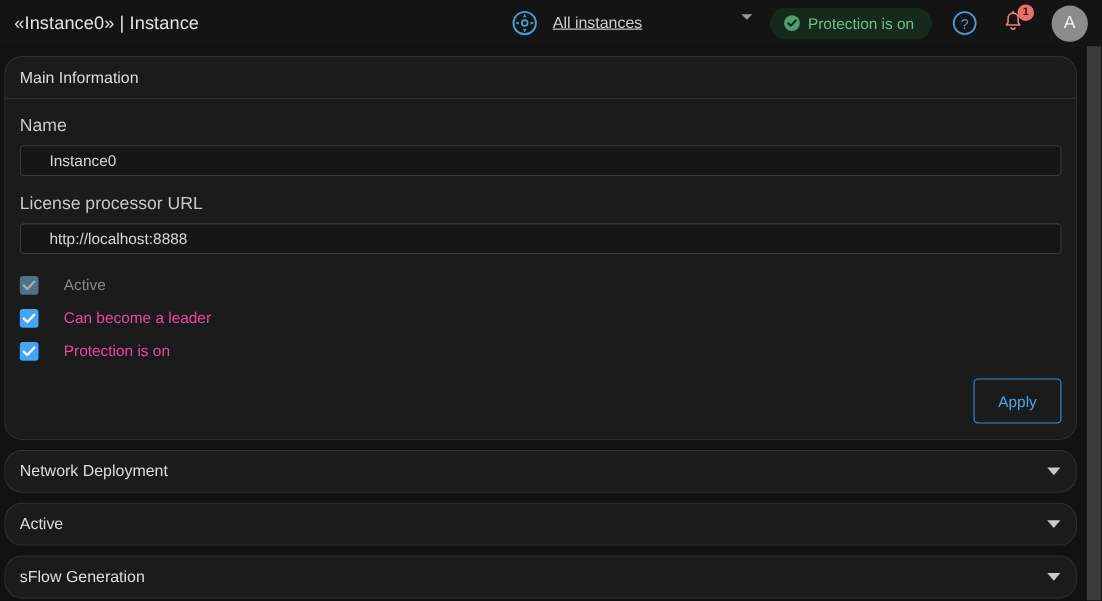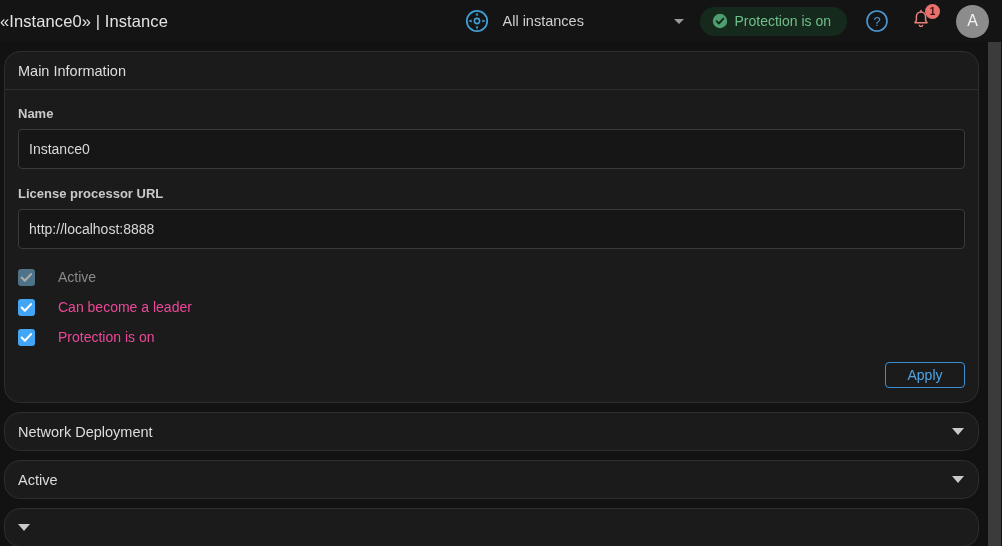--- a/index.html
+++ b/index.html
@@ -25,6 +25,7 @@
   .app-title {
     font-size: 16.5px;
     color: #e3e3e3;
+    padding-left: 13px;
     letter-spacing: .1px;
     white-space: nowrap;
   }

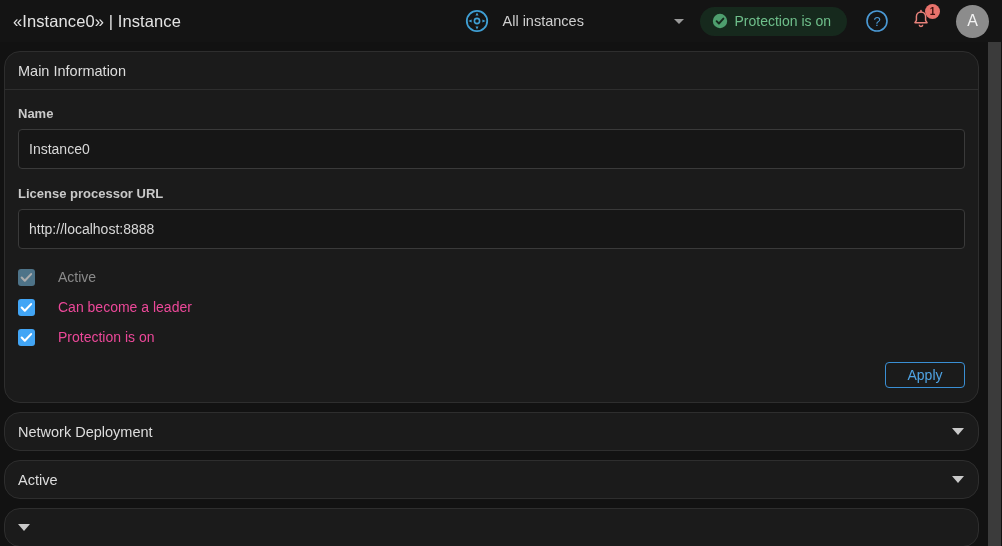--- a/index.html
+++ b/index.html
@@ -40,11 +40,12 @@
 
   .instance-select {
     display: flex;
-    align-items: center;
+    align-items: flex-start;
     width: 185px;
     flex: 0 0 auto;
     margin-right: 12px;
     cursor: pointer;
+    text-decoration: underline;
   }
   .instance-select .sel-label {
     font-size: 14.5px;

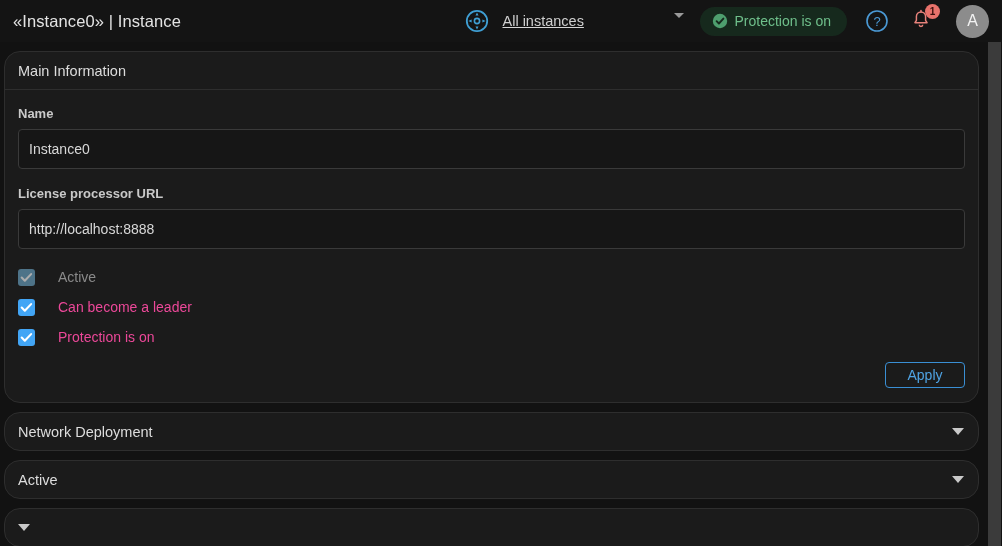--- a/index.html
+++ b/index.html
@@ -159,8 +159,8 @@
   .panel-body { padding: 16px 13px 14px 13px; }
 
   .field-label {
-    font-size: 13px;
-    font-weight: bold;
+    font-size: 16px;
+    font-weight: normal;
     color: #c9c9c9;
     margin-bottom: 8px;
   }

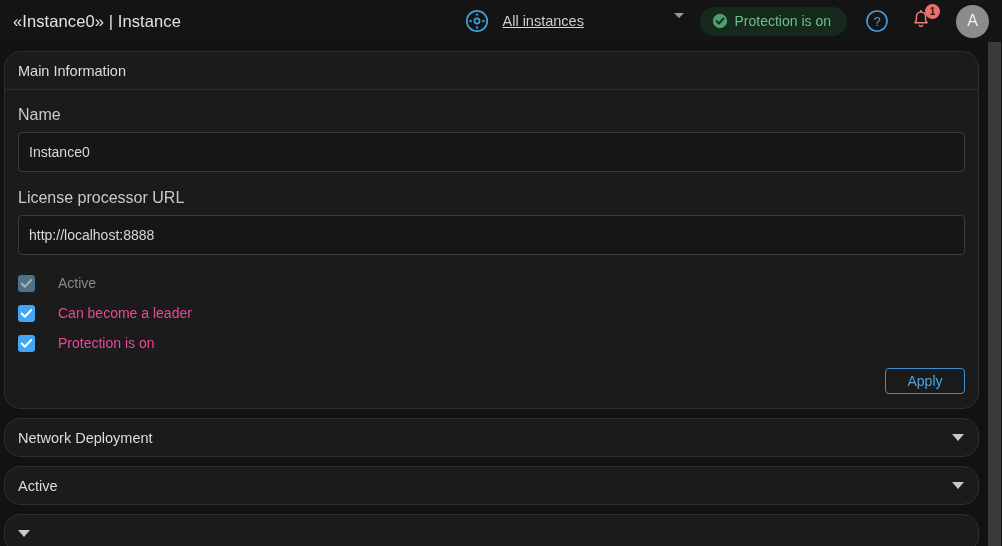--- a/index.html
+++ b/index.html
@@ -167,14 +167,14 @@
   .text-input {
     display: block;
     width: 100%;
-    height: 40px;
+    height: 28px;
     background: #161616;
     border: 1px solid #3a3a3a;
     border-radius: 4px;
     color: #d8d8d8;
     font-size: 14px;
     font-family: "Liberation Sans", sans-serif;
-    padding: 0 10px;
+    padding: 0 26px;
     outline: none;
   }
   .field-block { margin-bottom: 17px; }

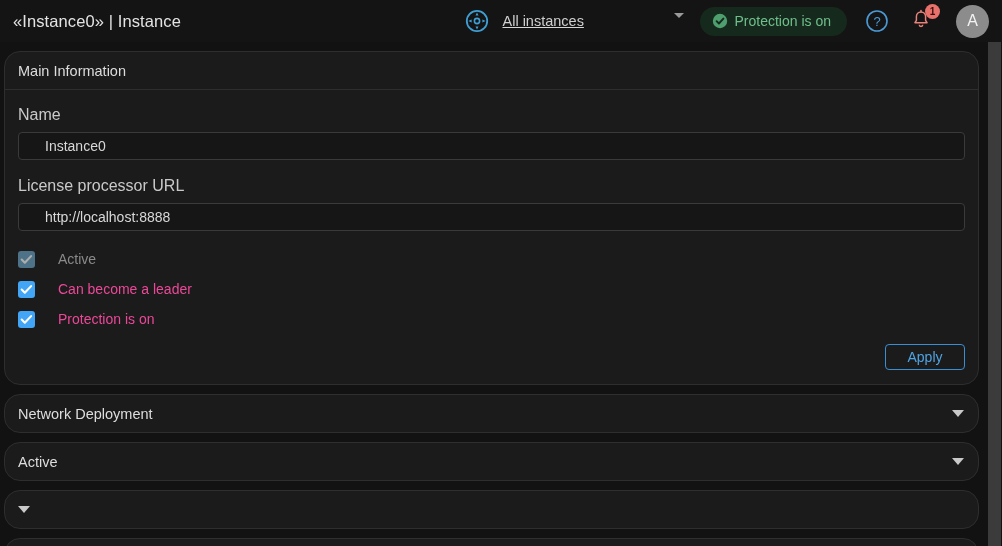--- a/index.html
+++ b/index.html
@@ -207,7 +207,7 @@
   }
   .btn-apply {
     min-width: 80px;
-    height: 26px;
+    height: 41px;
     padding: 0 18px;
     background: transparent;
     border: 1px solid #3a8fd4;

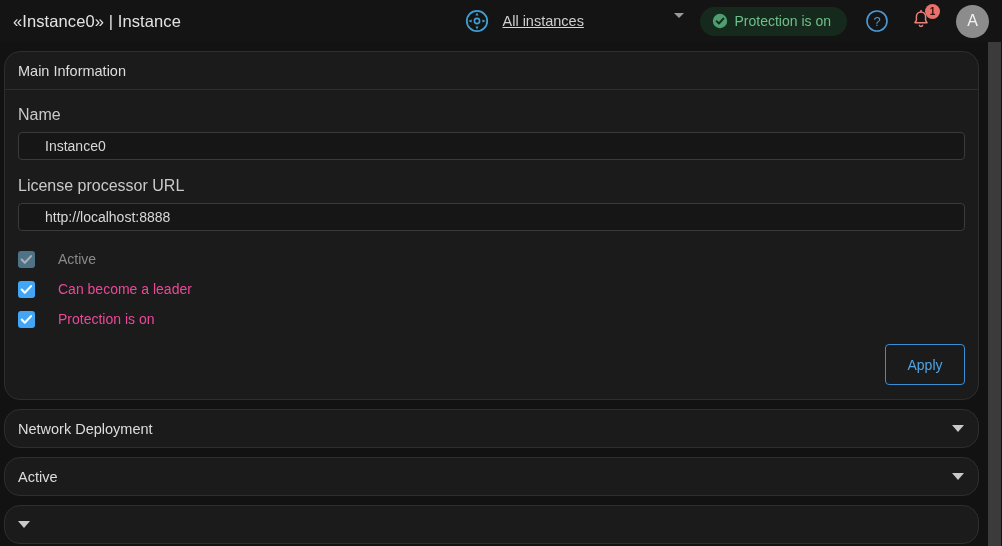--- a/index.html
+++ b/index.html
@@ -359,6 +359,7 @@
 
   <div class="panel">
     <div class="panel-head">
+      <span class="panel-title">sFlow Generation</span>
       <span class="panel-caret"></span>
     </div>
   </div>

